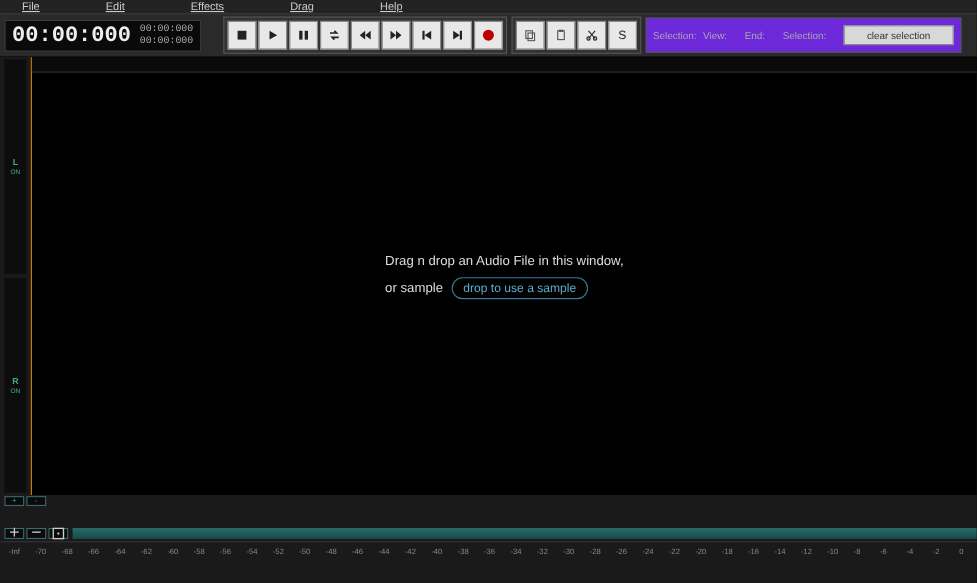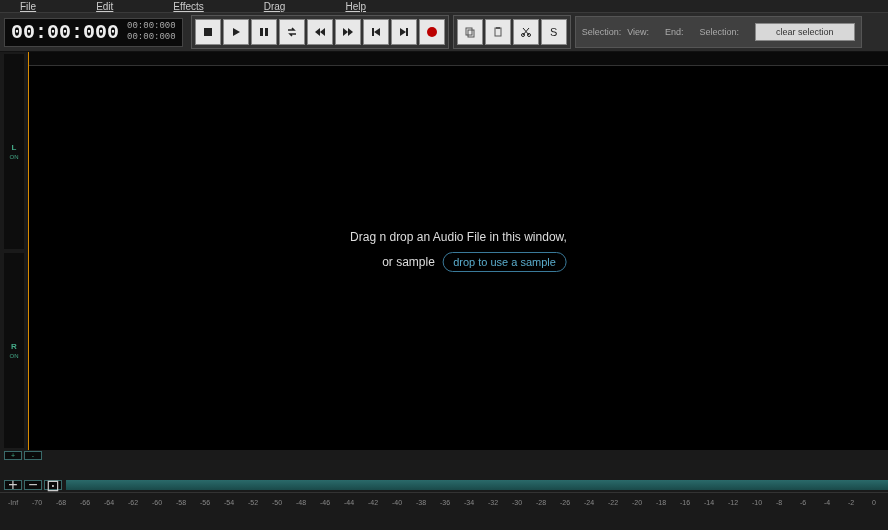--- a/index.html
+++ b/index.html
@@ -36,7 +36,7 @@
   display: flex;
   align-items: center;
   padding: 2px 6px;
-  margin-right: 8px;
+  margin-right: 20px;
 }
 .time-main {
   font-size: 20px;

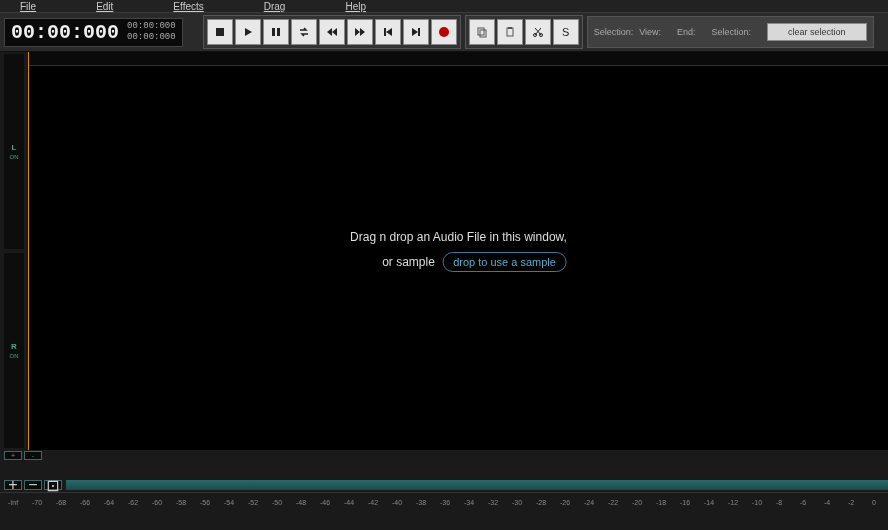--- a/index.html
+++ b/index.html
@@ -72,7 +72,7 @@
 .sel-panel {
   display: flex;
   align-items: center;
-  background: #404040;
+  background: #6d28d9;
   border: 1px solid #555;
   padding: 3px 6px;
   font-size: 9px;

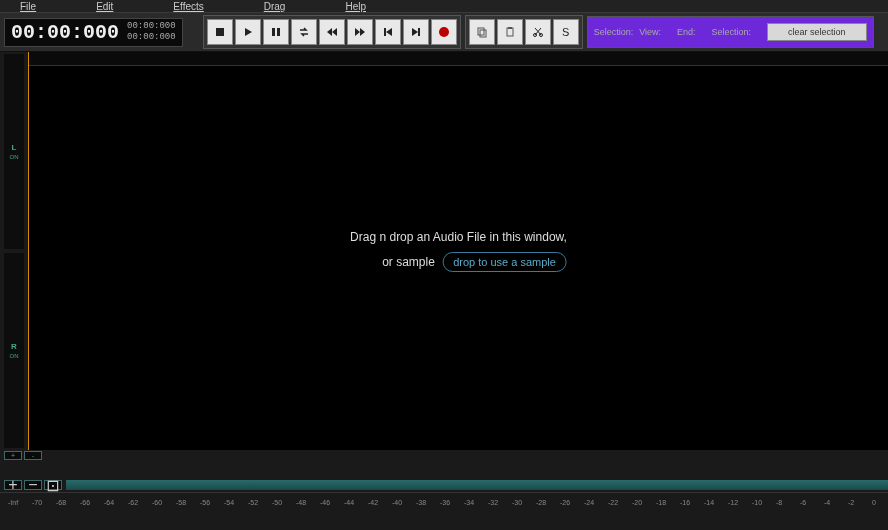--- a/index.html
+++ b/index.html
@@ -129,7 +129,7 @@
   position: absolute;
   top: 50%; left: 50%;
   transform: translate(-50%, -50%);
-  text-align: right;
+  text-align: left;
   font-size: 12px;
   color: #ddd;
 }

